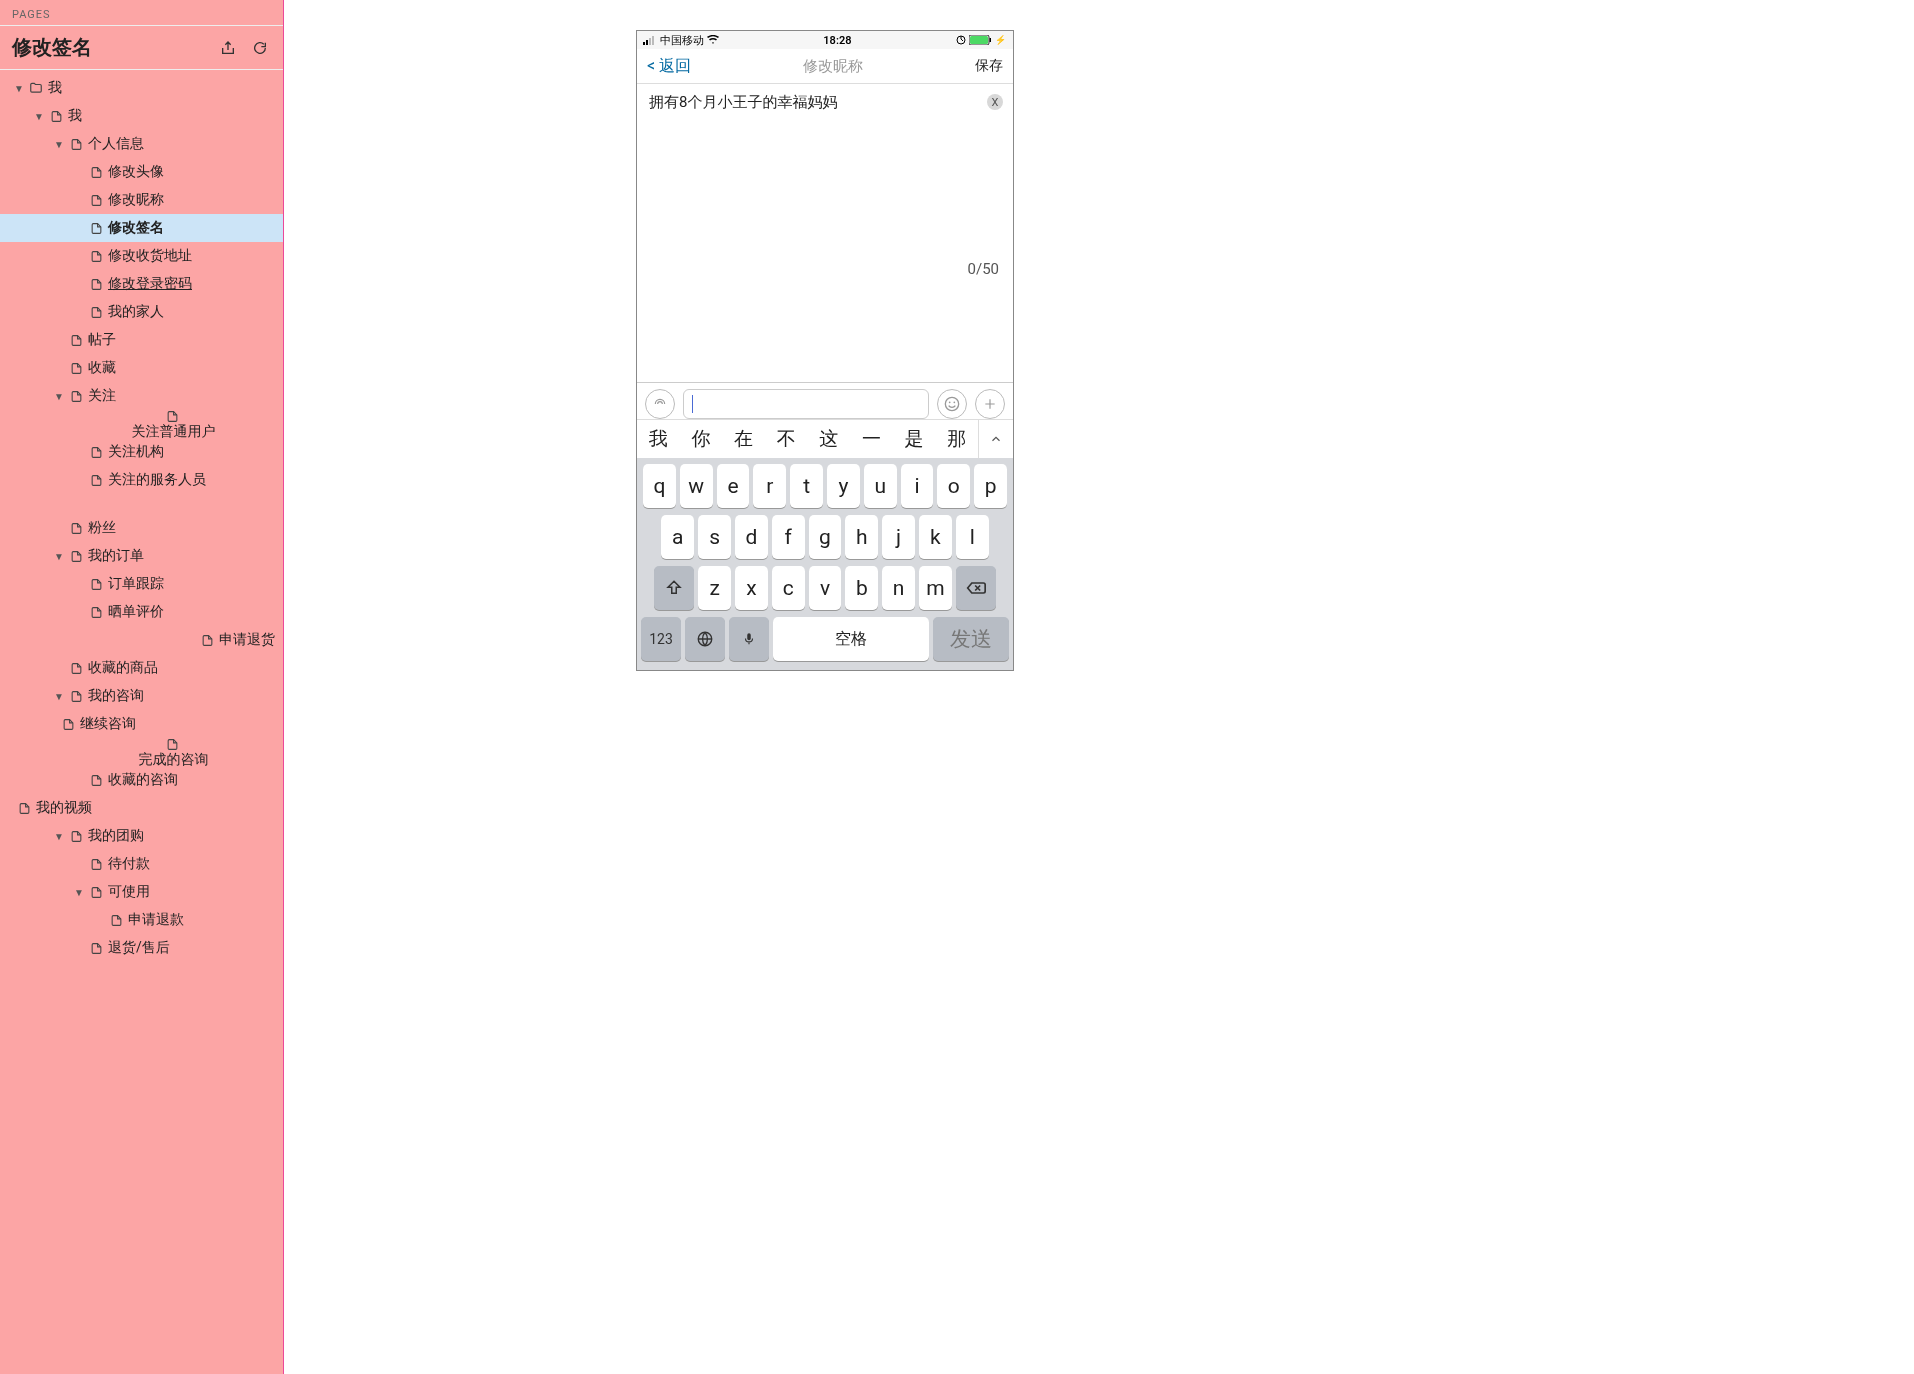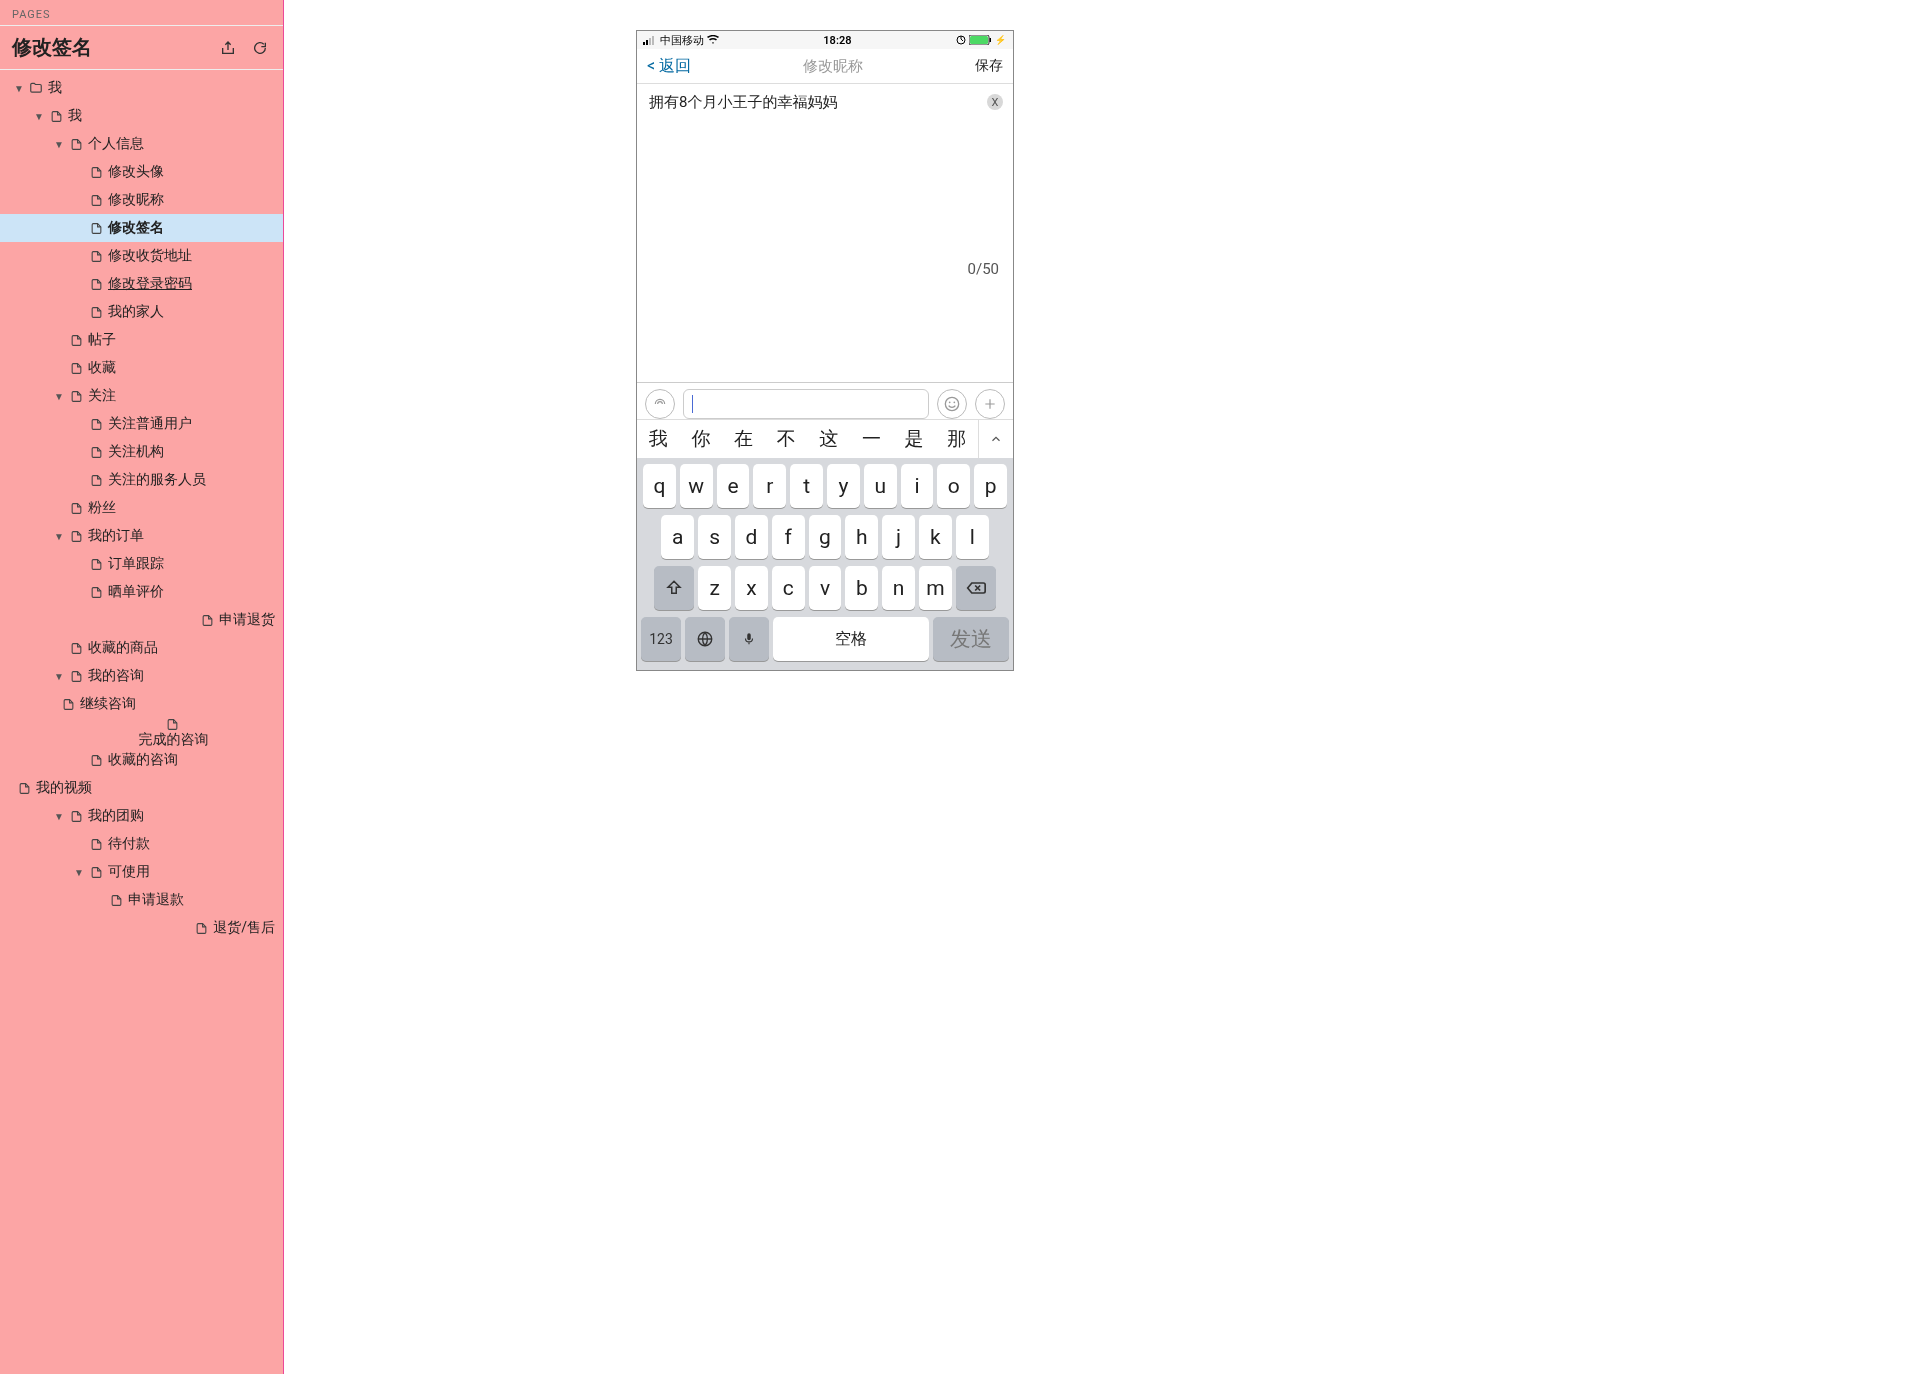--- a/index.html
+++ b/index.html
@@ -196,7 +196,7 @@
             </span>
             <span class="lbl">关注</span>
           </div>
-          <div class="node" style="padding-left: 72px;">
+          <div class="node" style="padding-left: 72px; flex-direction: column;">
             <span class="empty"></span>
             <span class="ic">
               <svg width="13" height="13" viewBox="0 0 24 24" fill="none" stroke="#444" stroke-width="2">

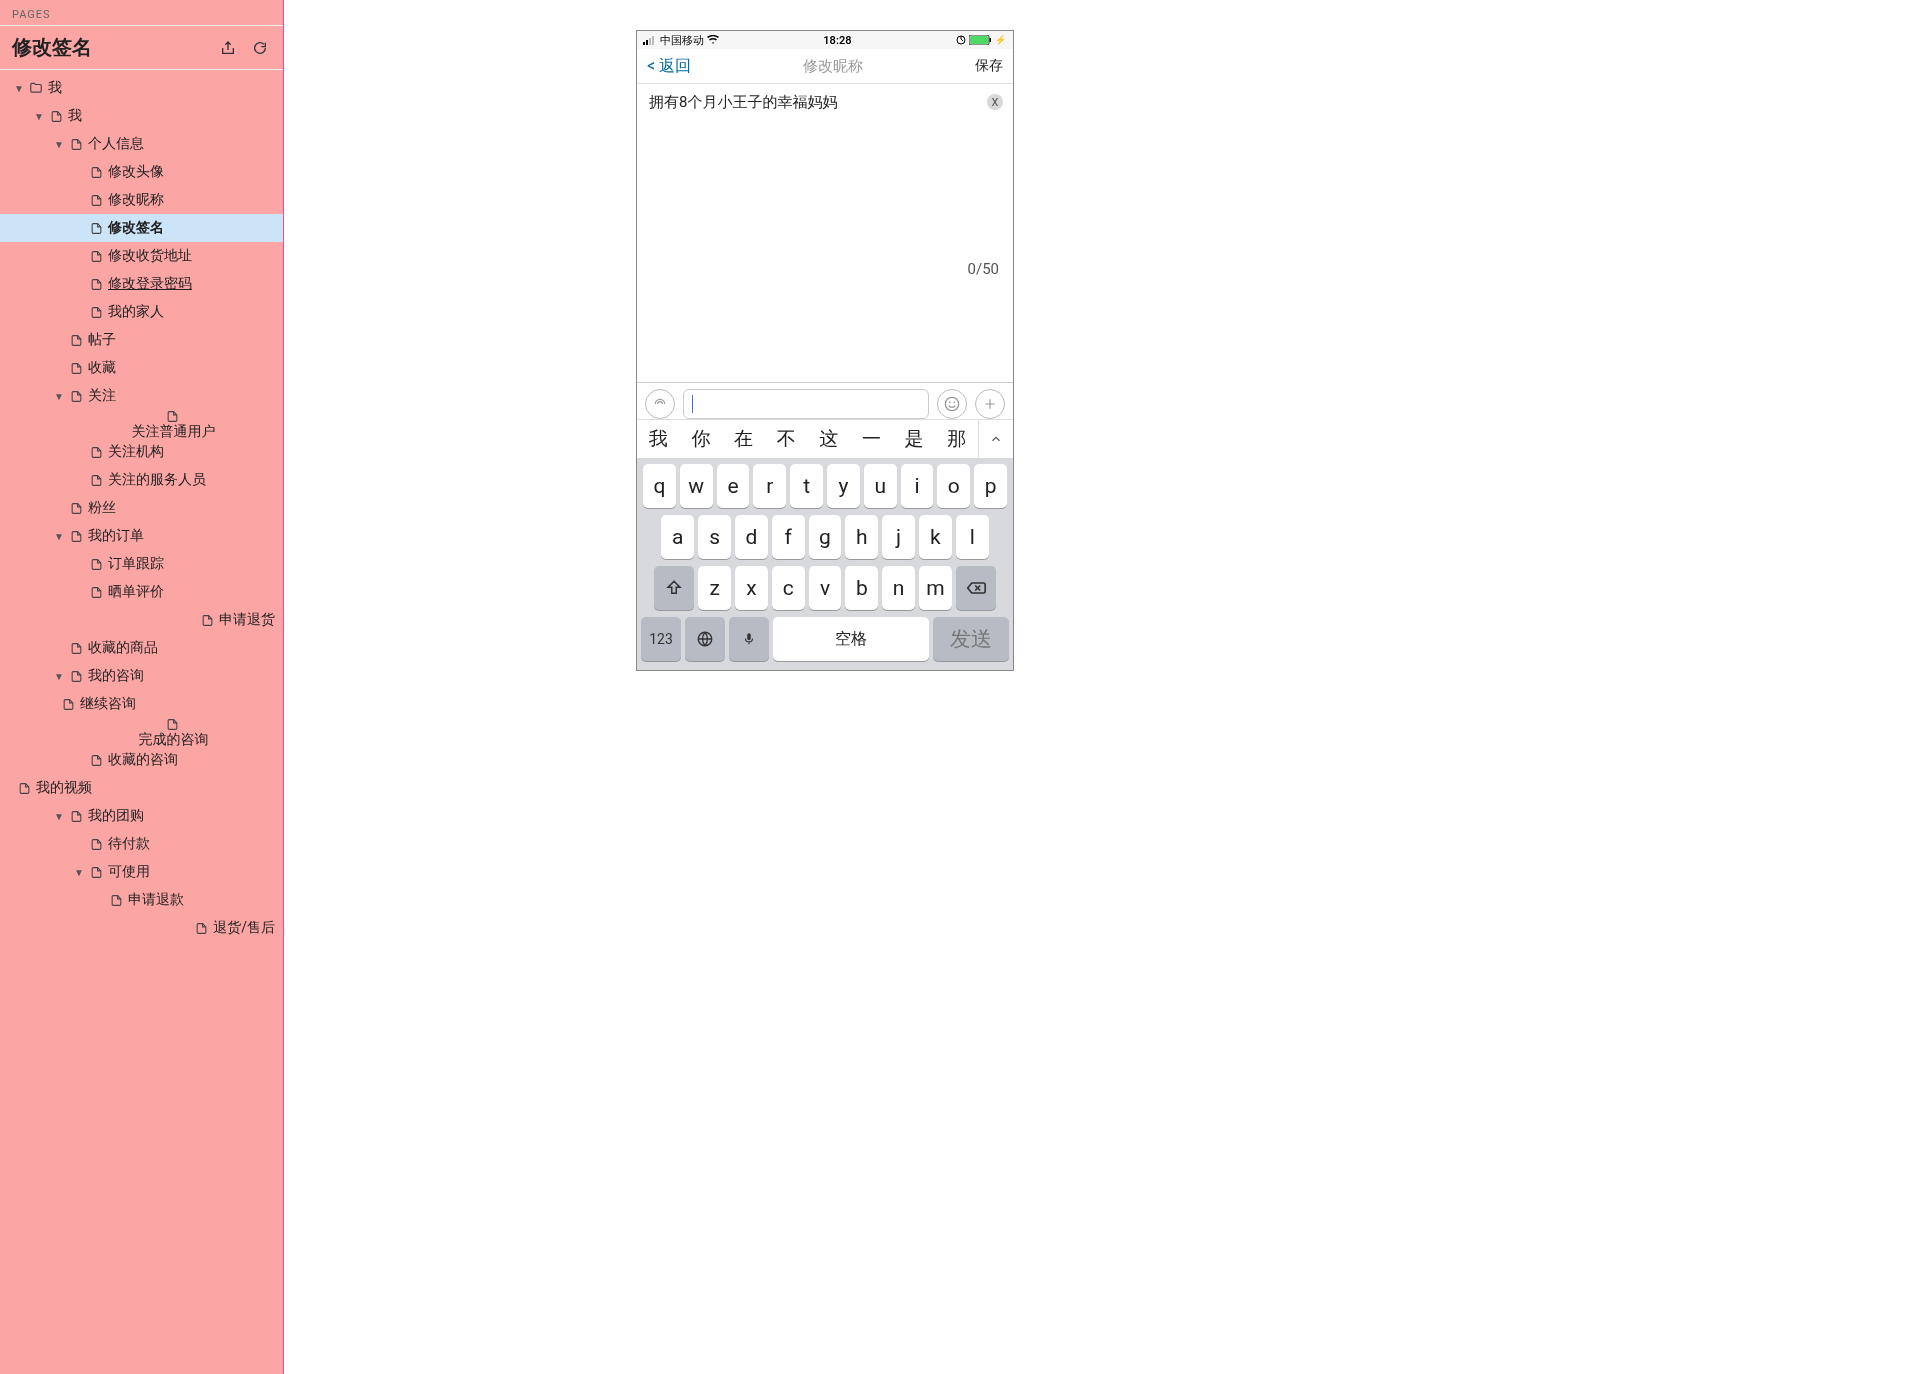--- a/index.html
+++ b/index.html
@@ -226,7 +226,7 @@
             </span>
             <span class="lbl">关注的服务人员</span>
           </div>
-          <div class="node" style="padding-left: 52px;">
+          <div class="node" style="padding-left: 52px; margin-top: 20px;">
             <span class="empty"></span>
             <span class="ic">
               <svg width="13" height="13" viewBox="0 0 24 24" fill="none" stroke="#444" stroke-width="2">

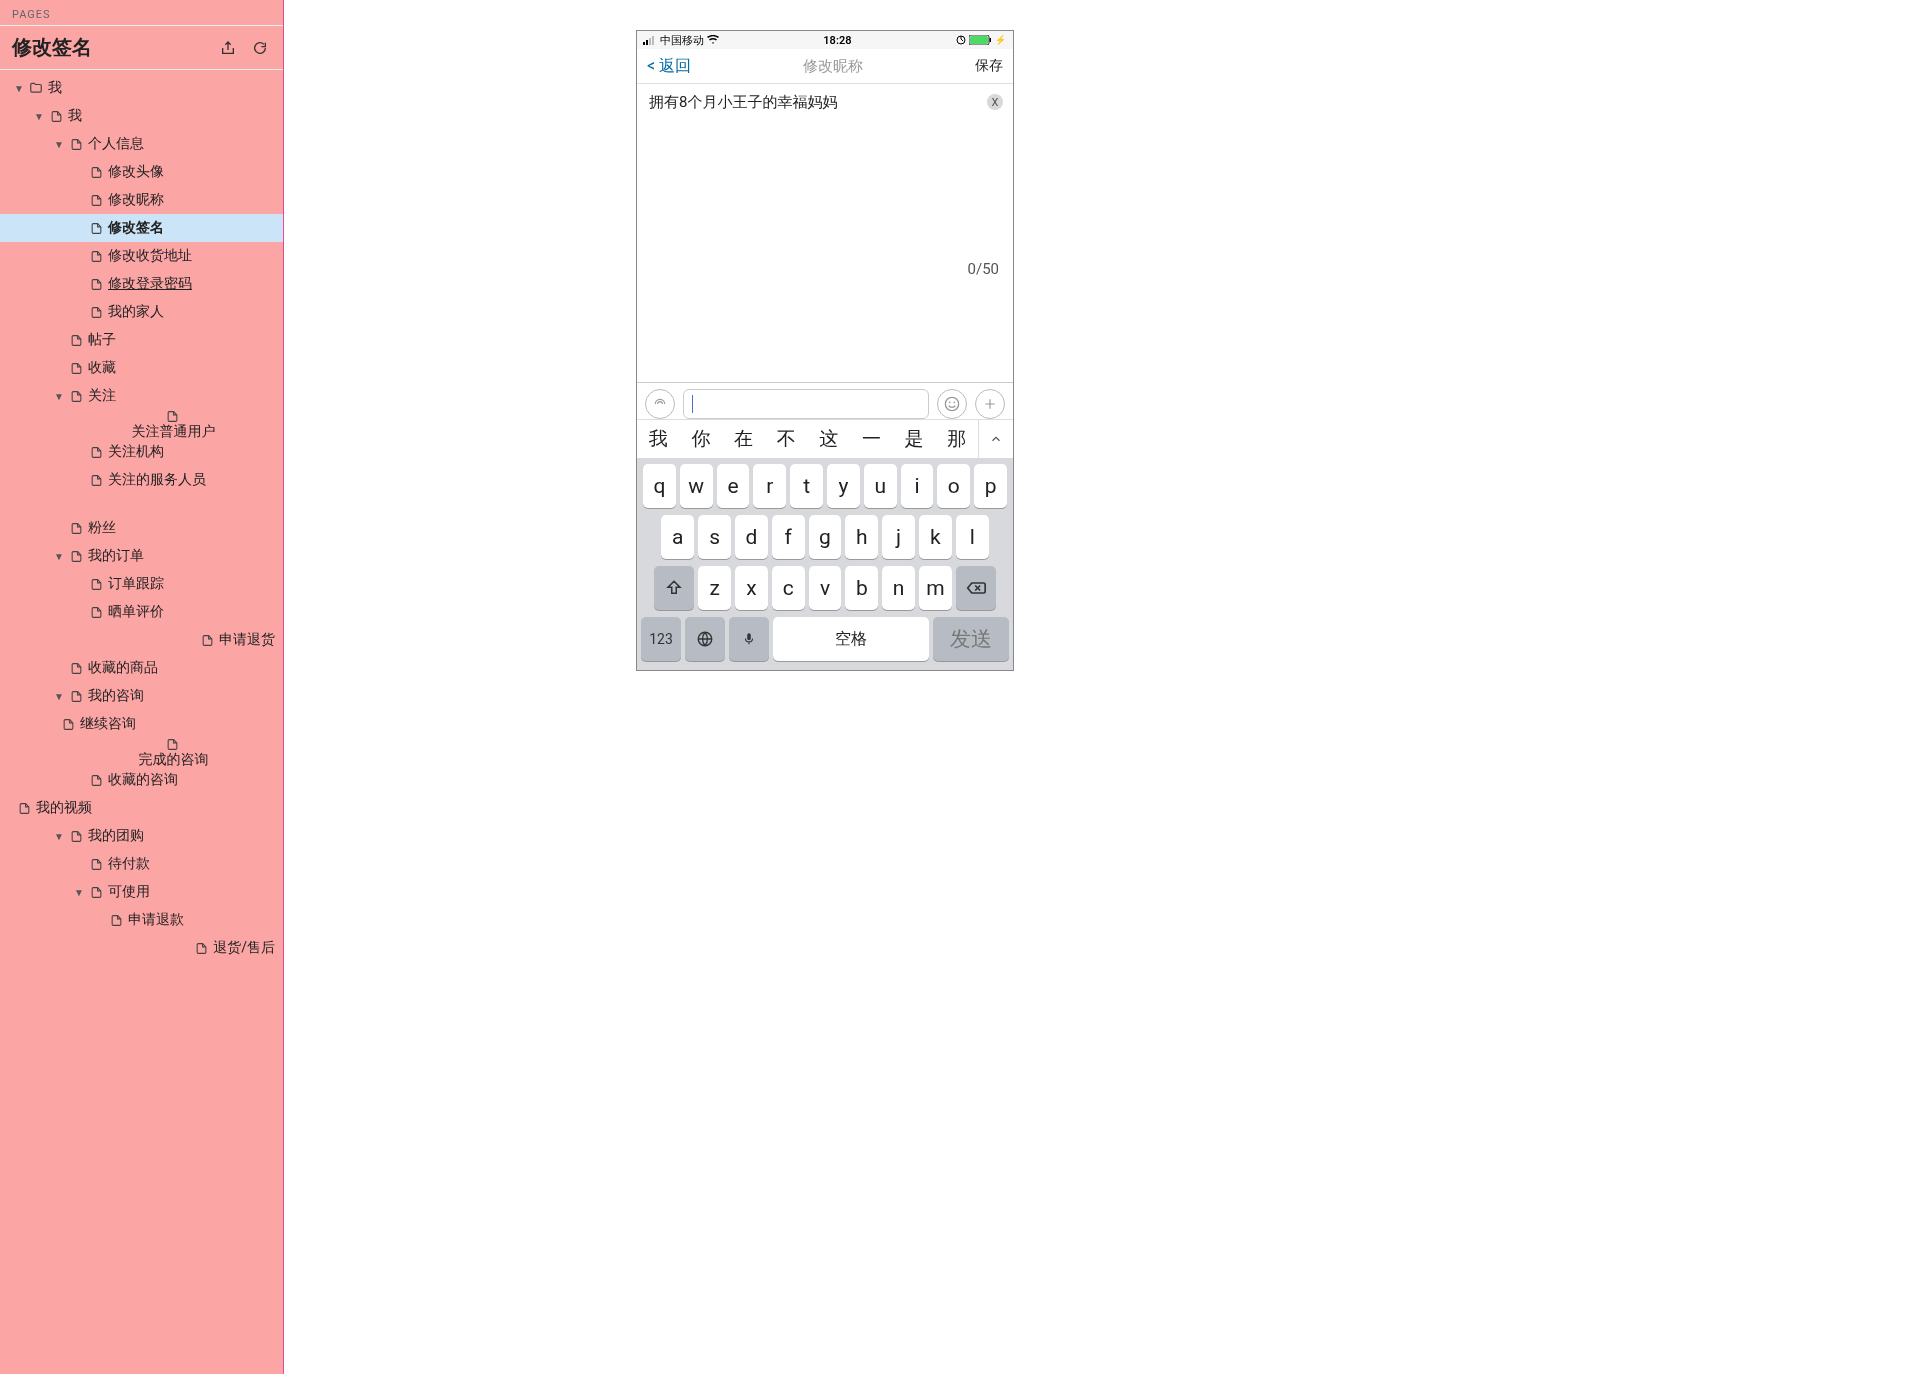--- a/index.html
+++ b/index.html
@@ -376,7 +376,7 @@
             </span>
             <span class="lbl">申请退款</span>
           </div>
-          <div class="node" style="padding-left: 72px; justify-content: flex-end;">
+          <div class="node" style="padding-left: 72px;">
             <span class="empty"></span>
             <span class="ic">
               <svg width="13" height="13" viewBox="0 0 24 24" fill="none" stroke="#444" stroke-width="2">

